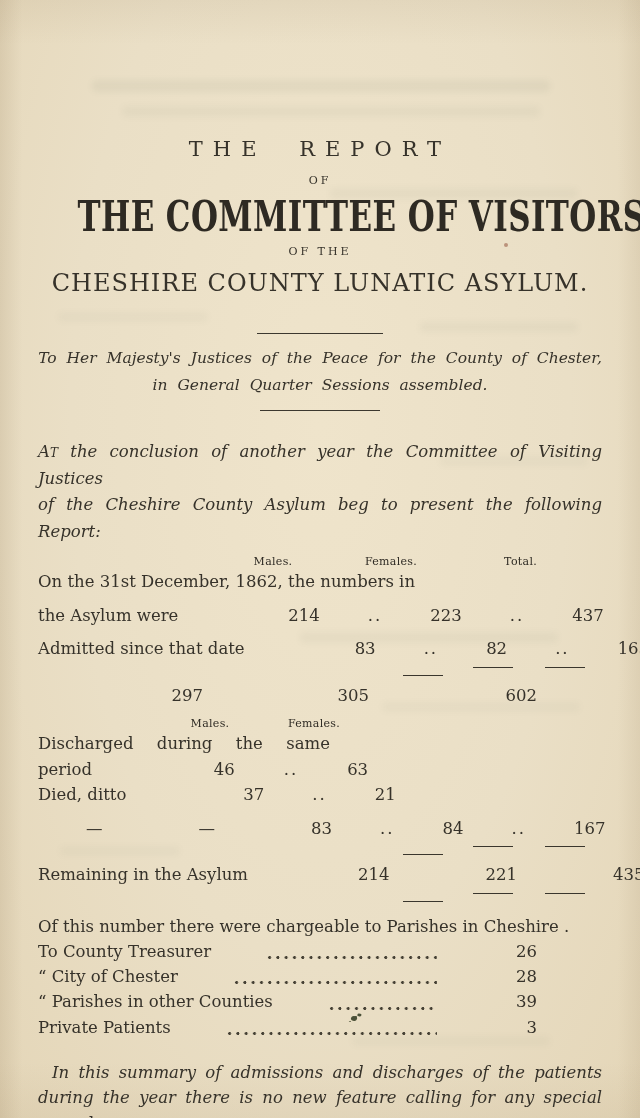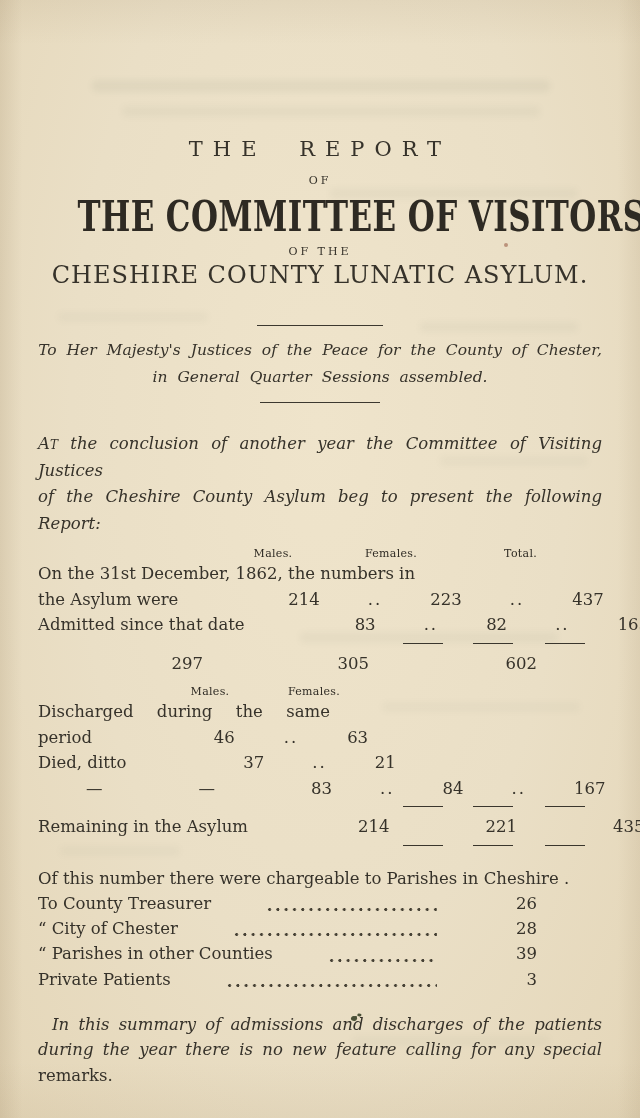--- a/index.html
+++ b/index.html
@@ -61,7 +61,7 @@
     letter-spacing: 0.5px; color: #2e2a23;
   }
   .small-of-the { margin-top: 10px; font-size: 11px; line-height: 12px; letter-spacing: 3px; }
-  .asylum-title { margin-top: 3px; font-size: 24px; line-height: 28px; letter-spacing: 1px; white-space: nowrap; }
+  .asylum-title { margin-top: 11px; font-size: 24px; line-height: 28px; letter-spacing: 1px; white-space: nowrap; }
 
   .rule-divider { border-top: 1.6px solid #3c382f; height: 0; margin: 0 auto; }
   .rule-1 { width: 126px; margin-top: 36px; }

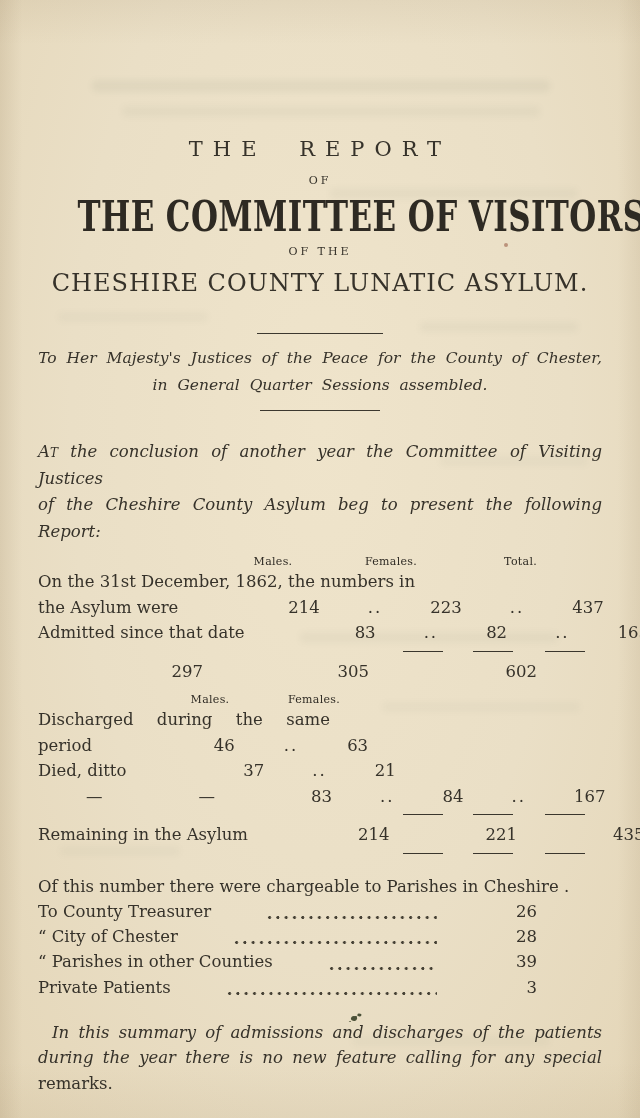--- a/index.html
+++ b/index.html
@@ -96,7 +96,7 @@
   .h2-m, .h2-f { width: 56px; text-align: center; white-space: nowrap; }
   .h2-rest { width: 212px; }
 
-  .c-m { width: 44px; text-align: right; }
+  .c-m { width: 44px; text-align: right; margin-top: 8px; }
   .c-sep { width: 26px; text-align: center; letter-spacing: 2px; }
   .c-f { width: 44px; text-align: right; }
   .c-t { width: 46px; text-align: right; }

